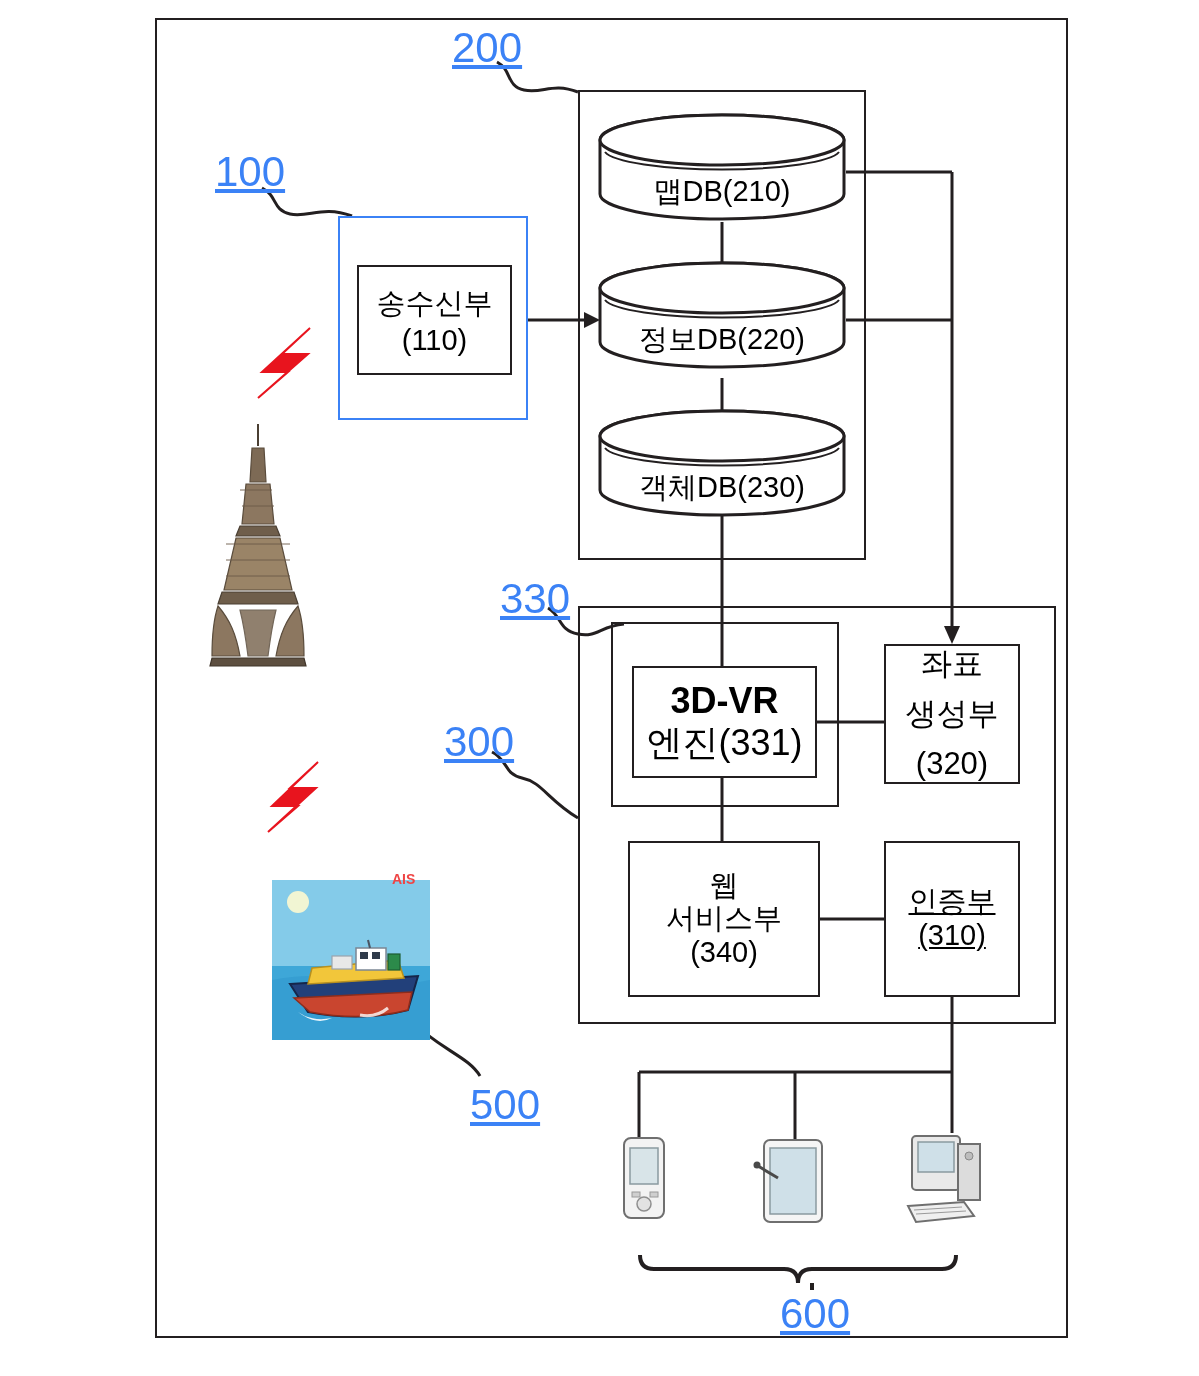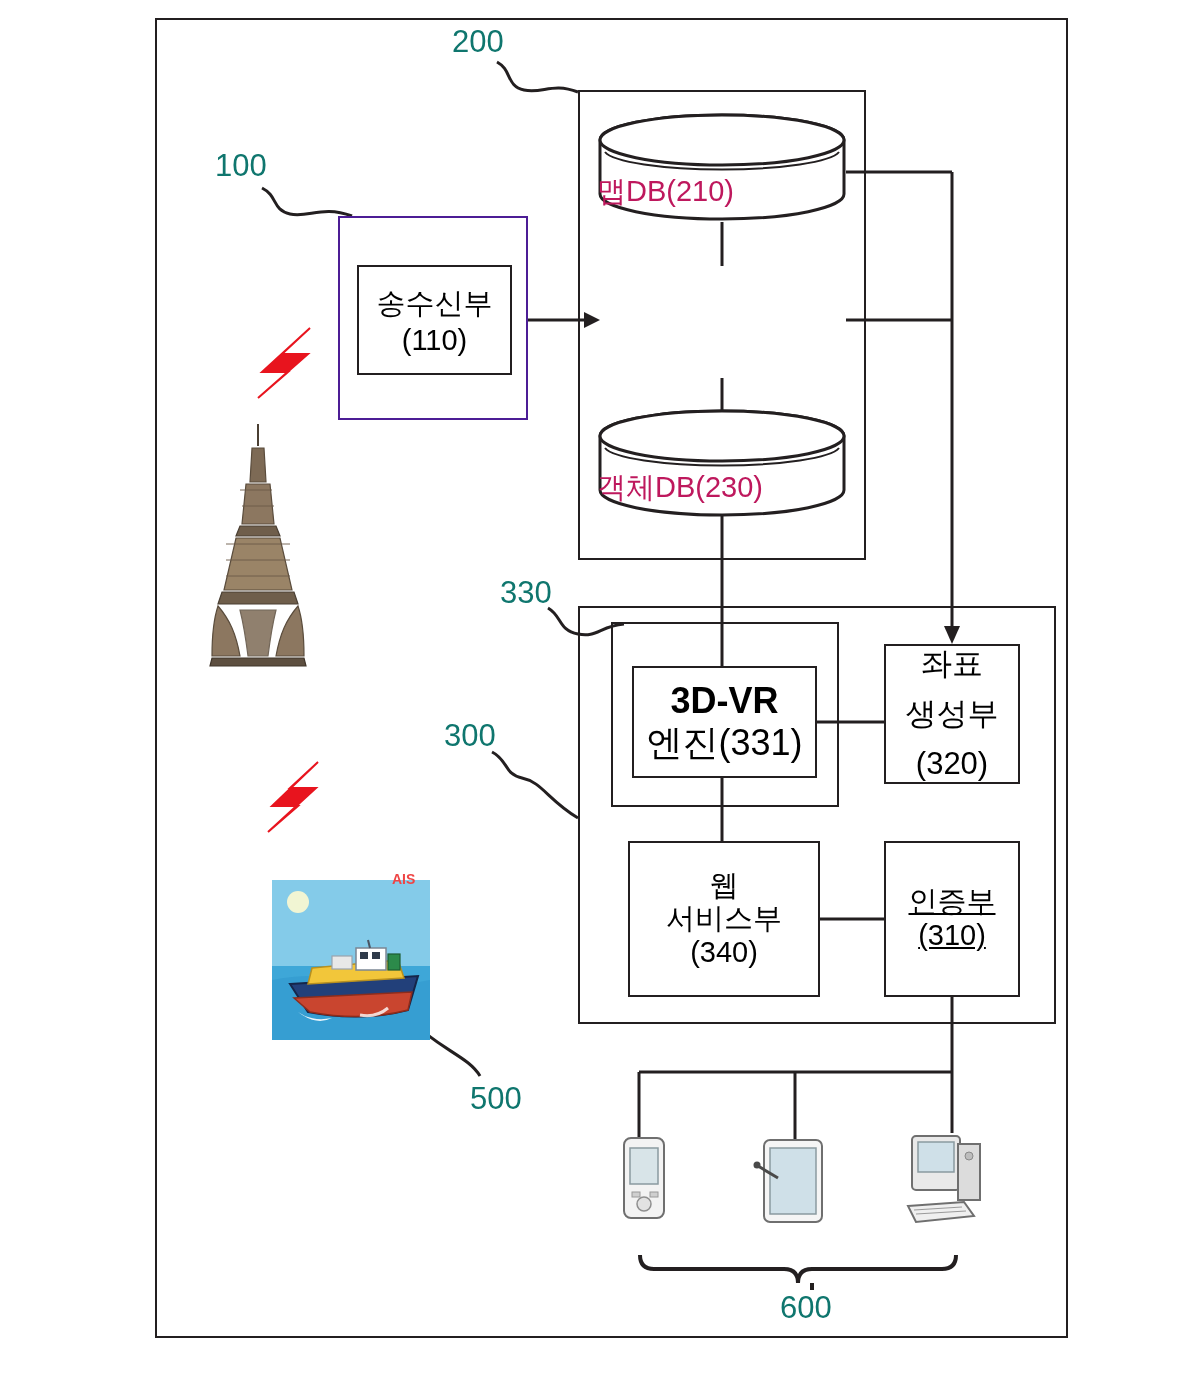--- a/index.html
+++ b/index.html
@@ -50,9 +50,10 @@
   }
   .label-num {
     position: absolute;
-    font-size: 31px;
-    color: #0f766e;
+    font-size: 42px;
+    color: #3b82f6;
     font-family: "Liberation Sans", sans-serif;
+    text-decoration: underline;
   }
   
   #box-110 {

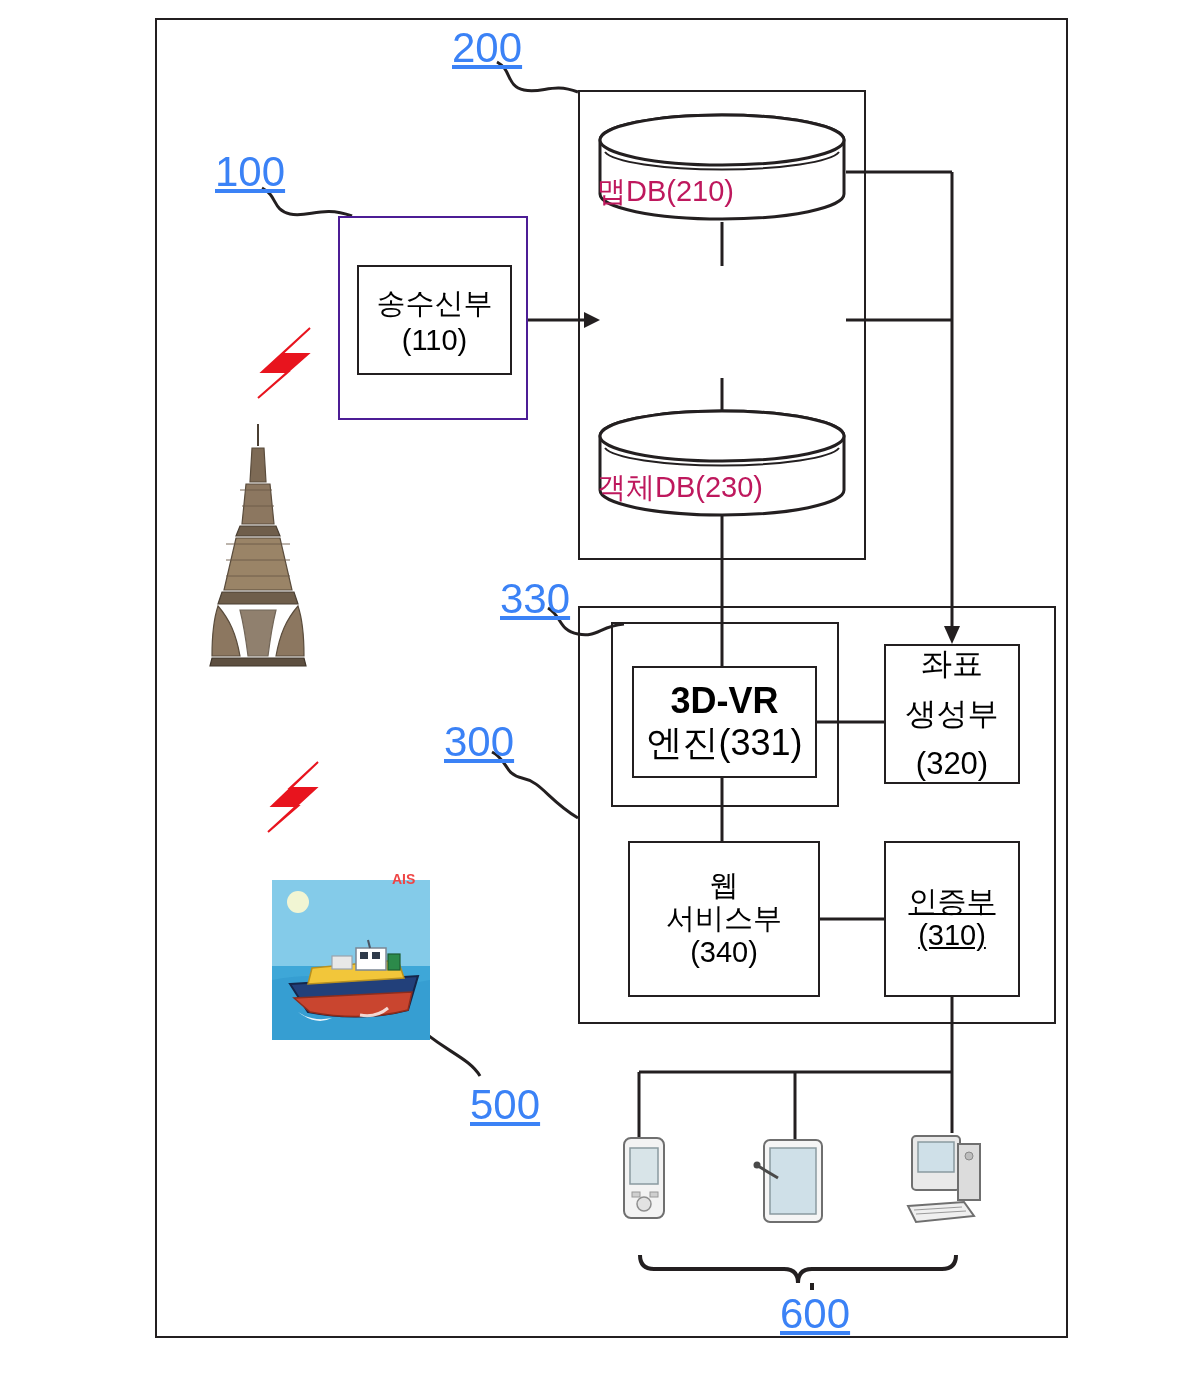--- a/index.html
+++ b/index.html
@@ -83,8 +83,9 @@
     position: absolute;
     left: 0; right: 0;
     bottom: 10px;
+    text-align: center;
     font-size: 29px;
-    color: #be185d;
+    color: #000000;
   }
   
   #box-300 {

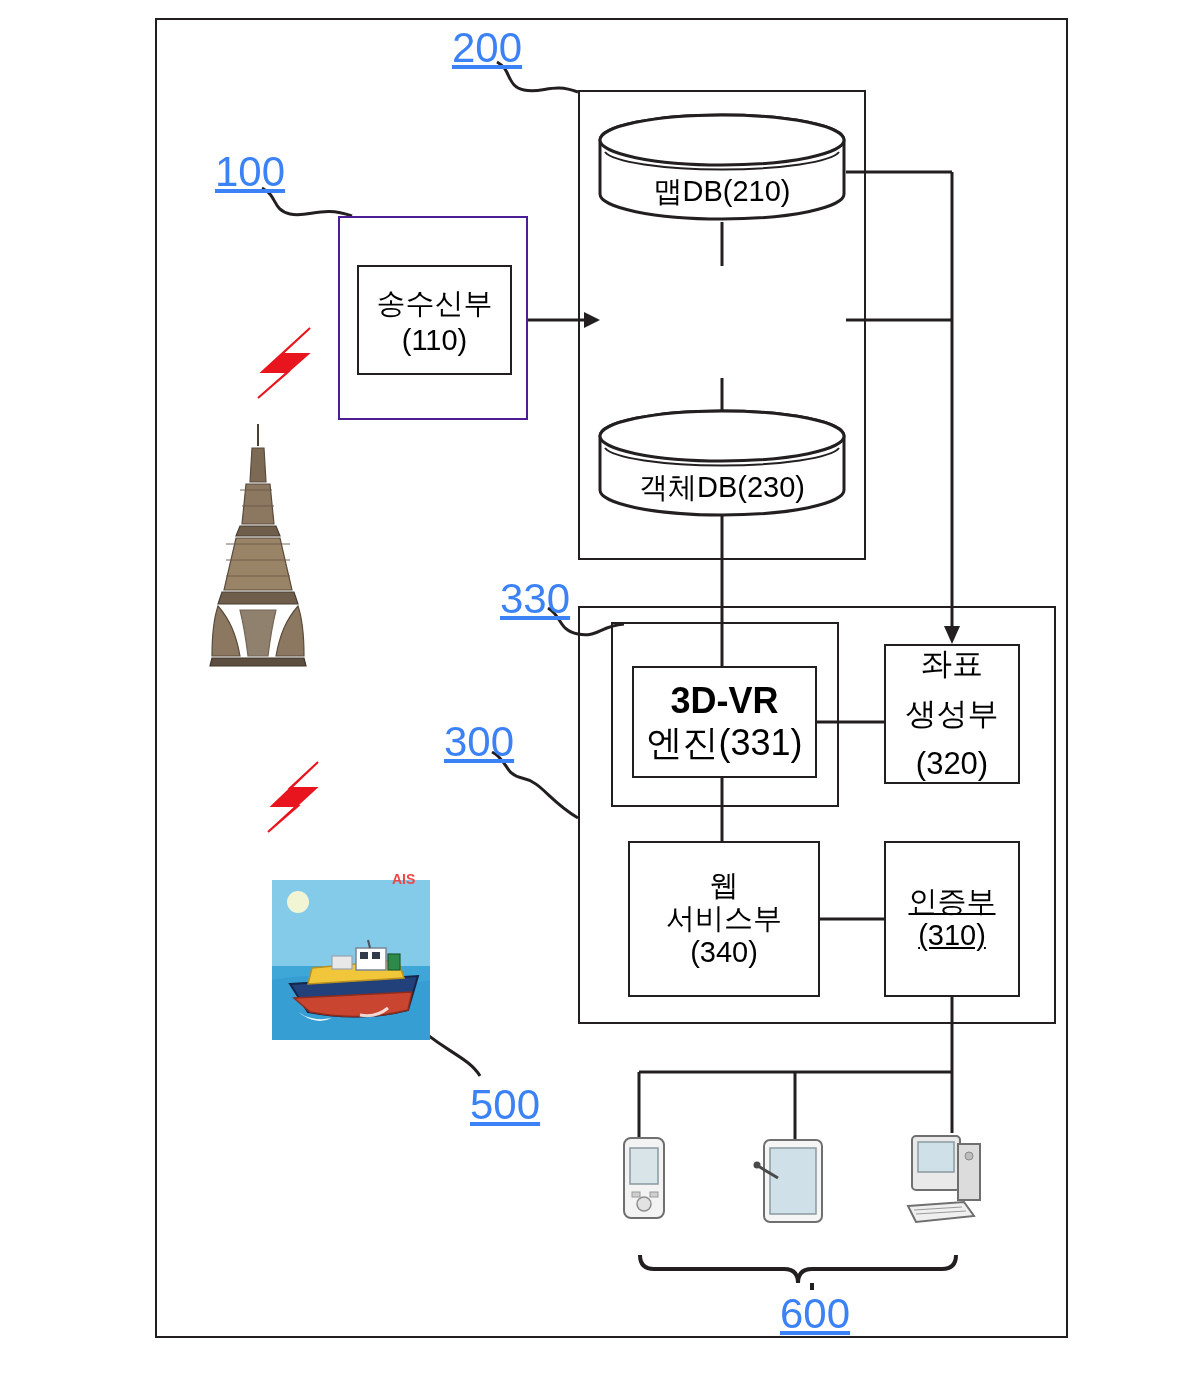--- a/index.html
+++ b/index.html
@@ -58,7 +58,7 @@
   
   #box-110 {
     left: 338px; top: 216px; width: 190px; height: 204px;
-    border: 2px solid #4c1d95;
+    border: 2px solid #3b82f6;
   }
   #box-110-inner {
     position: absolute;

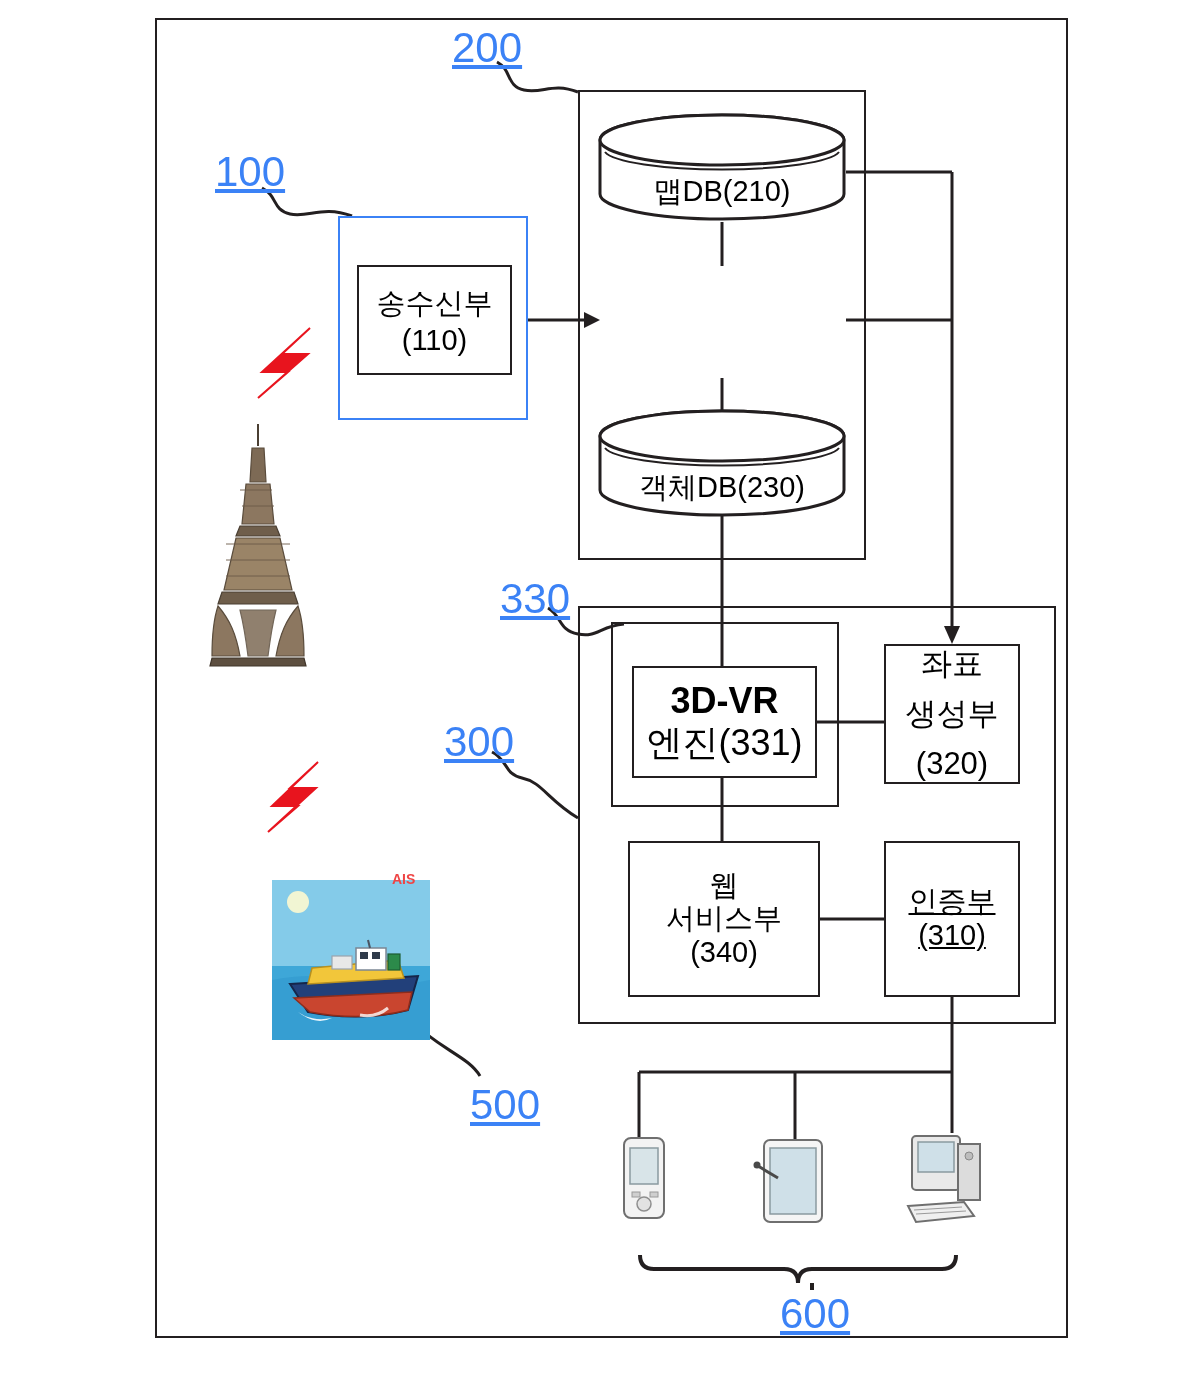--- a/index.html
+++ b/index.html
@@ -203,6 +203,14 @@
     <div class="cyl-label">맵DB(210)</div>
   </div>
 
+  <div class="cyl" style="left:597px; top:260px;">
+    <svg width="250" height="110" viewBox="0 0 250 110">
+      <path d="M3,28 a122,25 0 0 1 244,0 v54 a122,25 0 0 1 -244,0 z" fill="#ffffff" stroke="#231f20" stroke-width="3"></path>
+      <ellipse cx="125" cy="28" rx="122" ry="25" fill="#ffffff" stroke="#231f20" stroke-width="3"></ellipse>
+      <path d="M8,40 a118,20 0 0 0 234,0" fill="none" stroke="#231f20" stroke-width="2"></path>
+    </svg>
+    <div class="cyl-label">정보DB(220)</div>
+  </div>
 
   <div class="cyl" style="left:597px; top:408px;">
     <svg width="250" height="110" viewBox="0 0 250 110">

